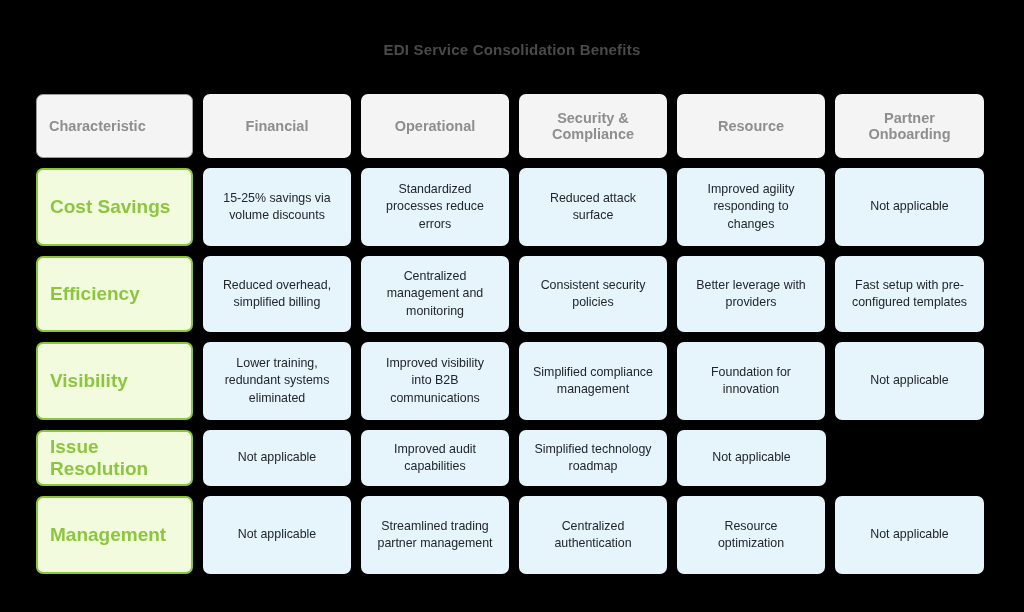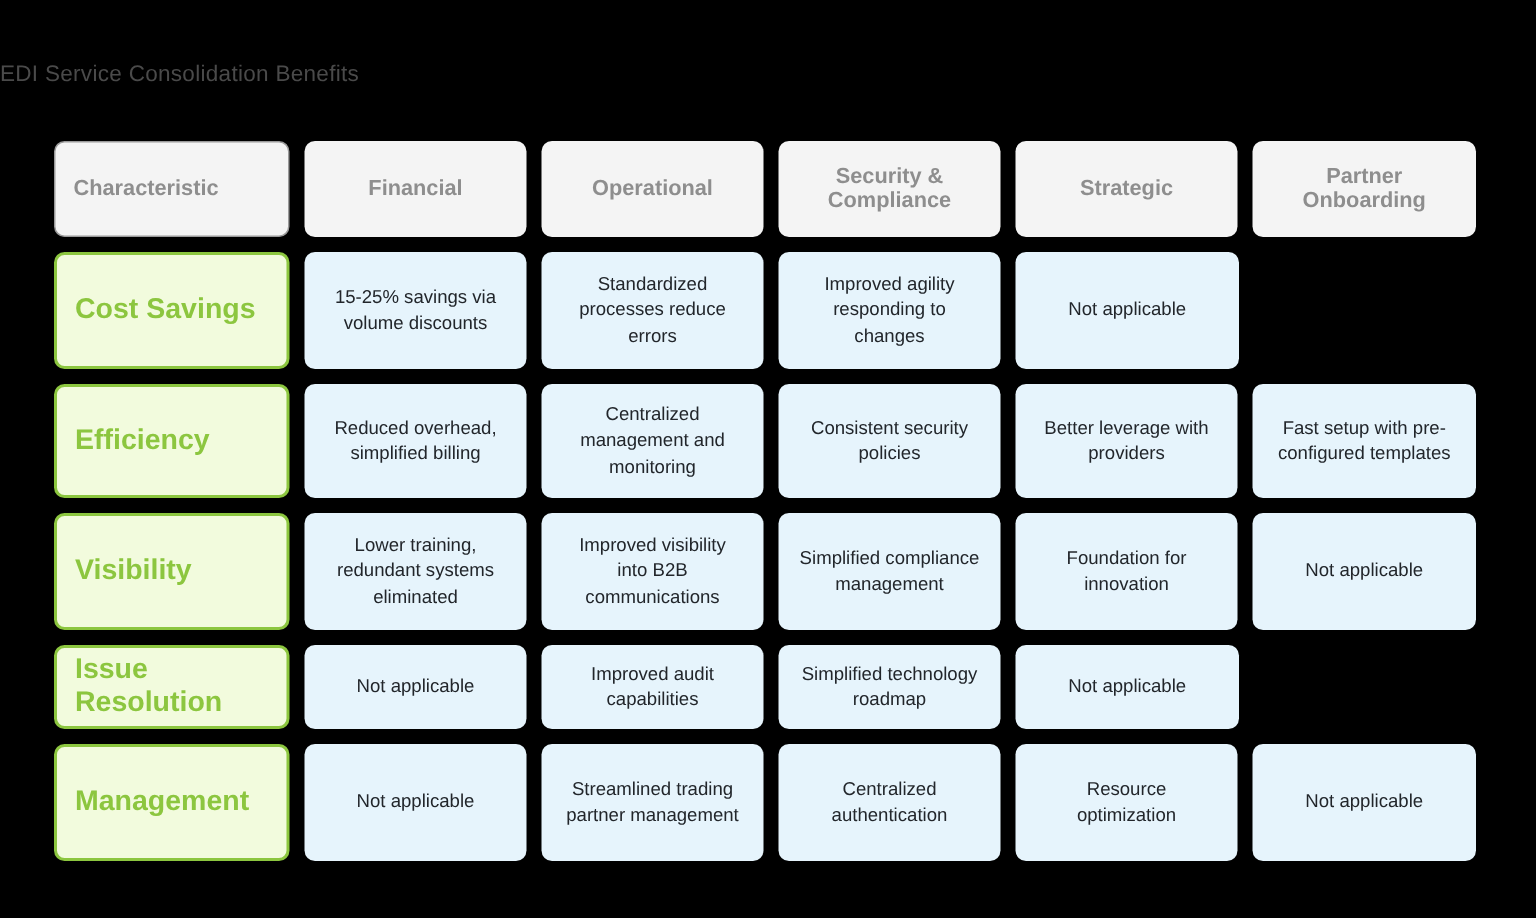--- a/index.html
+++ b/index.html
@@ -24,9 +24,9 @@
     left: 0;
     top: 41px;
     width: 1024px;
-    text-align: left;
+    text-align: center;
     font-size: 15px;
-    font-weight: normal;
+    font-weight: bold;
     color: #4a4a4a;
     letter-spacing: 0.2px;
   }

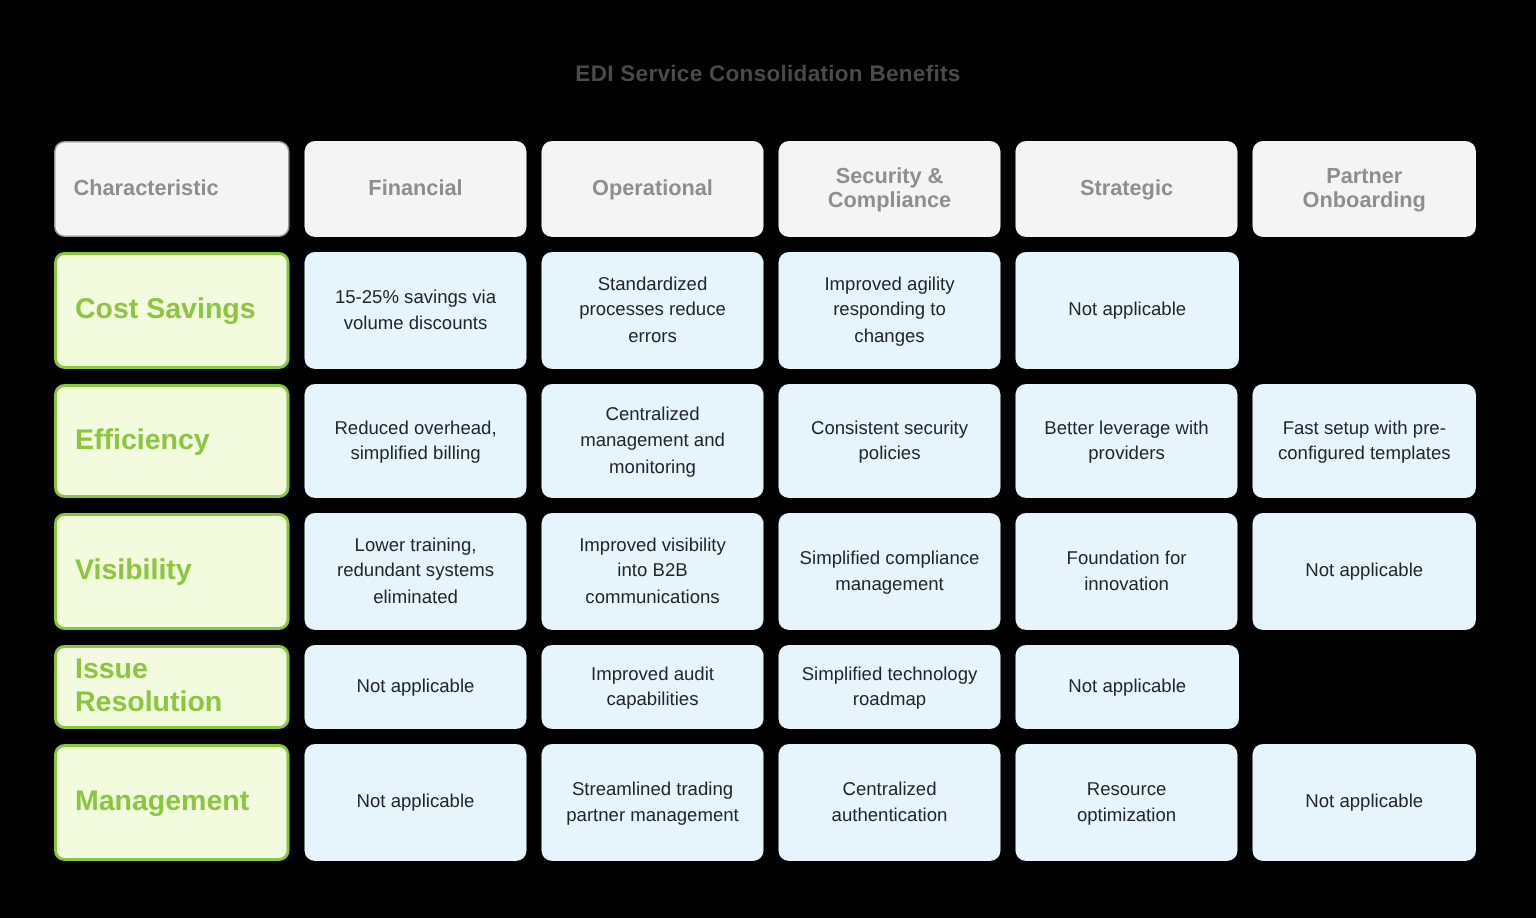--- a/index.html
+++ b/index.html
@@ -119,7 +119,7 @@
       <div class="cell c1">Financial</div>
       <div class="cell c2">Operational</div>
       <div class="cell c3">Security &amp; Compliance</div>
-      <div class="cell c4">Strategic</div>
+      <div class="cell c4">Resource</div>
       <div class="cell c5">Partner Onboarding</div>
     </div>
 

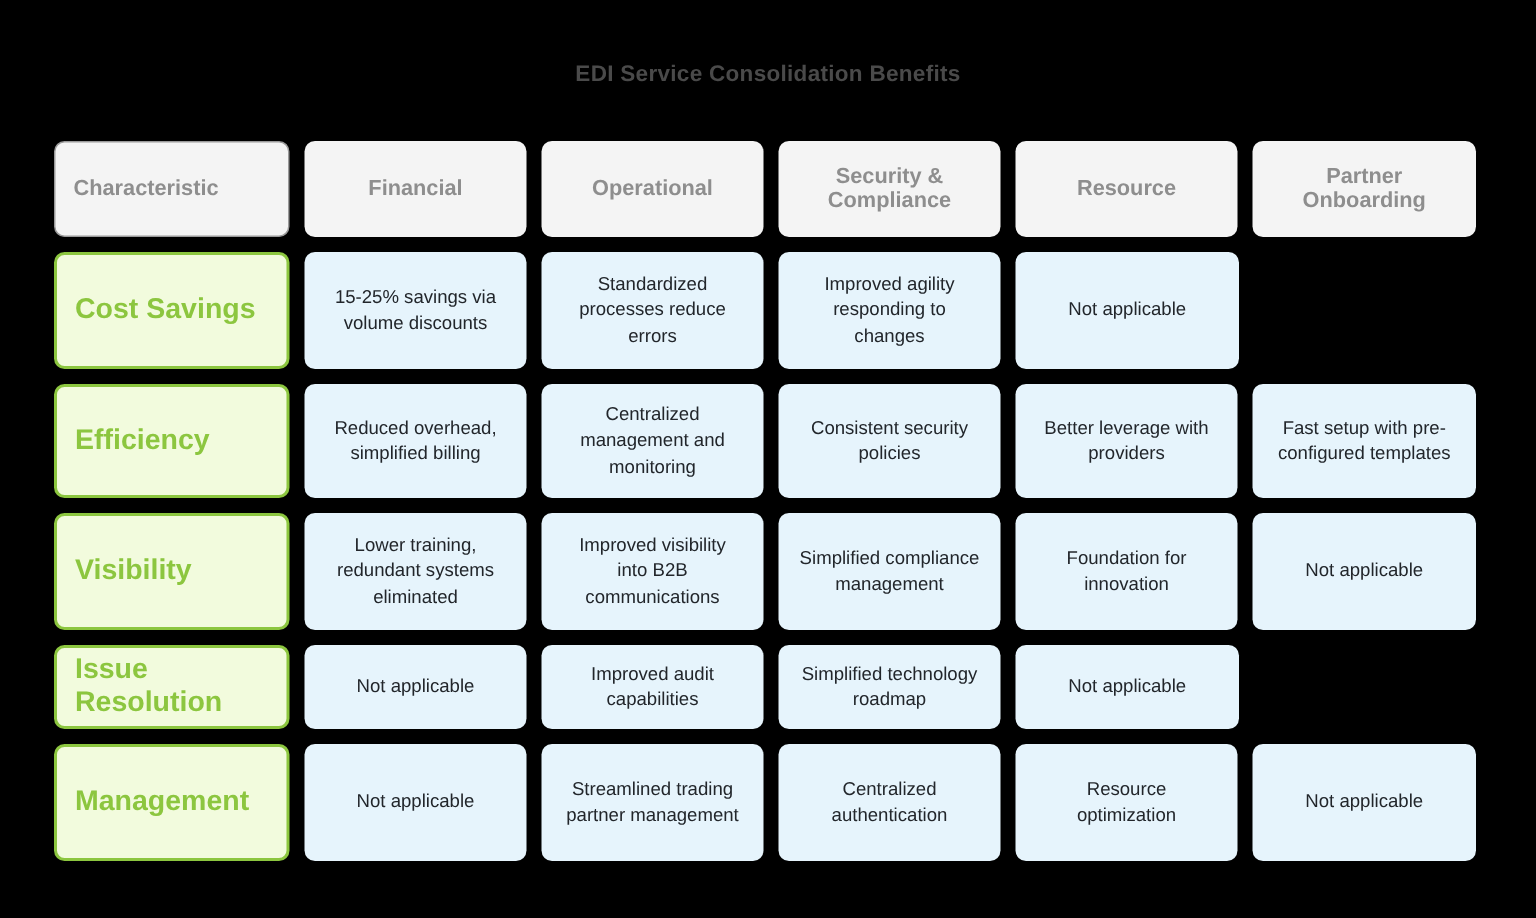--- a/index.html
+++ b/index.html
@@ -127,6 +127,7 @@
       <div class="cell c0 rowlabel">Cost Savings</div>
       <div class="cell c1 data">15-25% savings via volume discounts</div>
       <div class="cell c2 data">Standardized processes reduce errors</div>
+      <div class="cell c3 data">Reduced attack surface</div>
       <div class="cell c4 data">Improved agility responding to changes</div>
       <div class="cell c5 data">Not applicable</div>
     </div>

